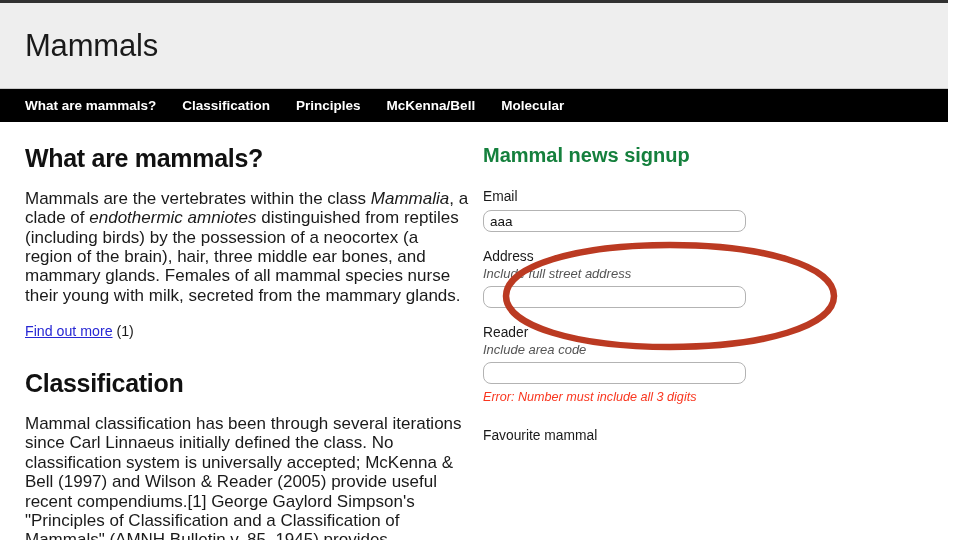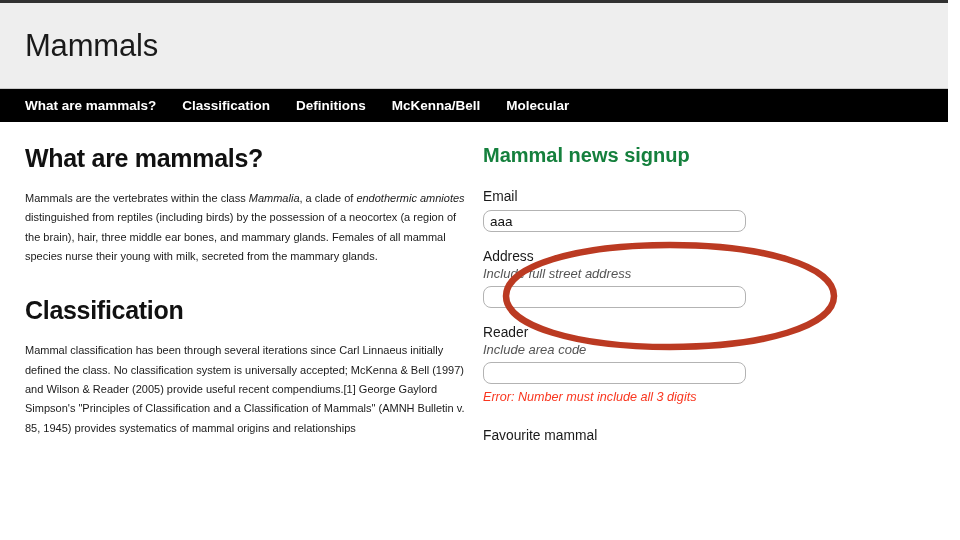--- a/index.html
+++ b/index.html
@@ -201,7 +201,7 @@
     <nav class="navbar">
       <a class="nav-item">What are mammals?</a>
       <a class="nav-item">Classification</a>
-      <a class="nav-item">Definitions</a>
+      <a class="nav-item">Principles</a>
       <a class="nav-item">McKenna/Bell</a>
       <a class="nav-item">Molecular</a>
     </nav>

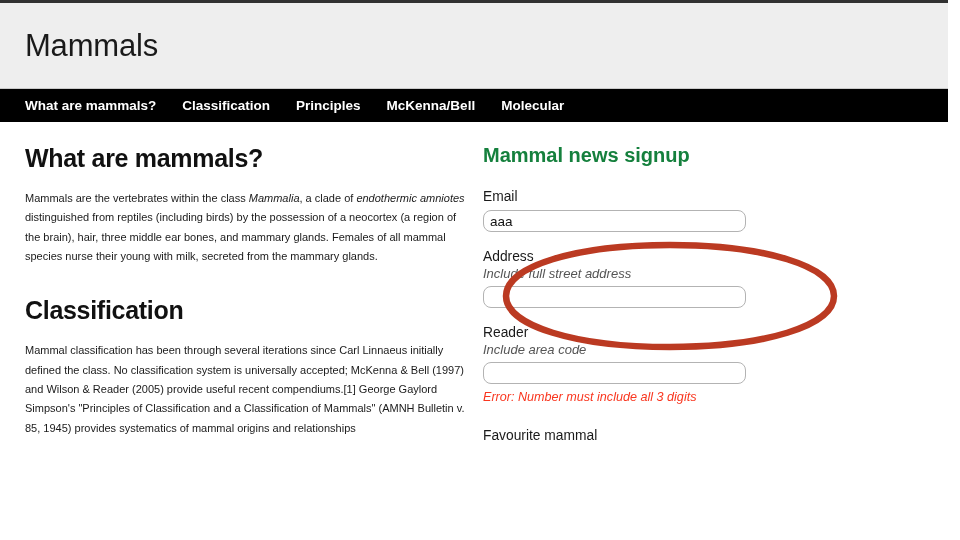--- a/index.html
+++ b/index.html
@@ -110,7 +110,7 @@
     margin-top: 30px;
   }
   p.body-text {
-    font-size: 11px;
+    font-size: 17px;
     line-height: 19.4px;
     color: #1a1a1a;
     margin: 0 0 18px 0;

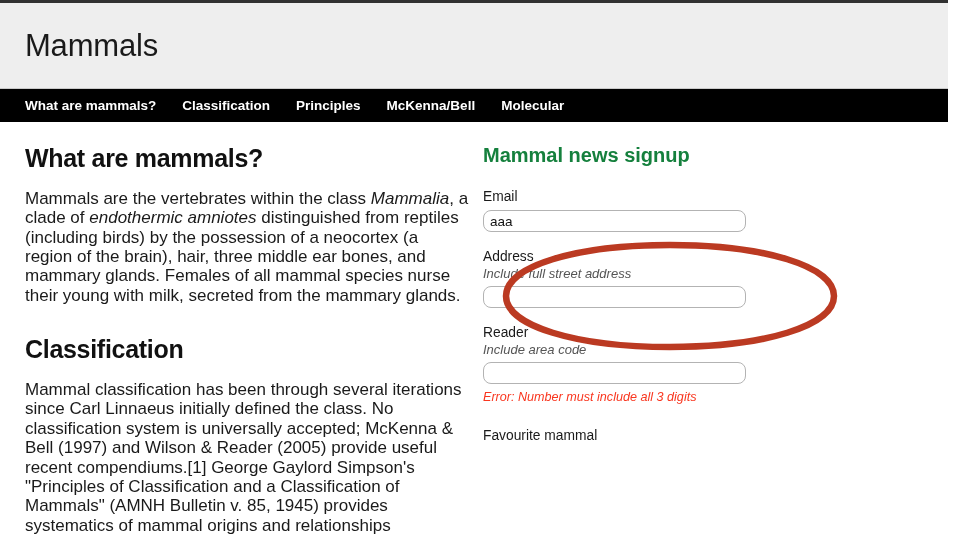--- a/index.html
+++ b/index.html
@@ -214,6 +214,9 @@
 
         <p class="body-text"><span>Mammals are the vertebrates within the class </span><em>Mammalia</em><span>, a clade of </span><em>endothermic amniotes</em><span> distinguished from reptiles (including birds) by the possession of a neocortex (a region of the brain), hair, three middle ear bones, and mammary glands. Females of all mammal species nurse their young with milk, secreted from the mammary glands.</span></p>
 
+        <p class="link-row"><a class="inline-link">Find out more</a>
+          <span>(1)</span>
+        </p>
 
         <h2 class="section-head second">Classification</h2>
 

